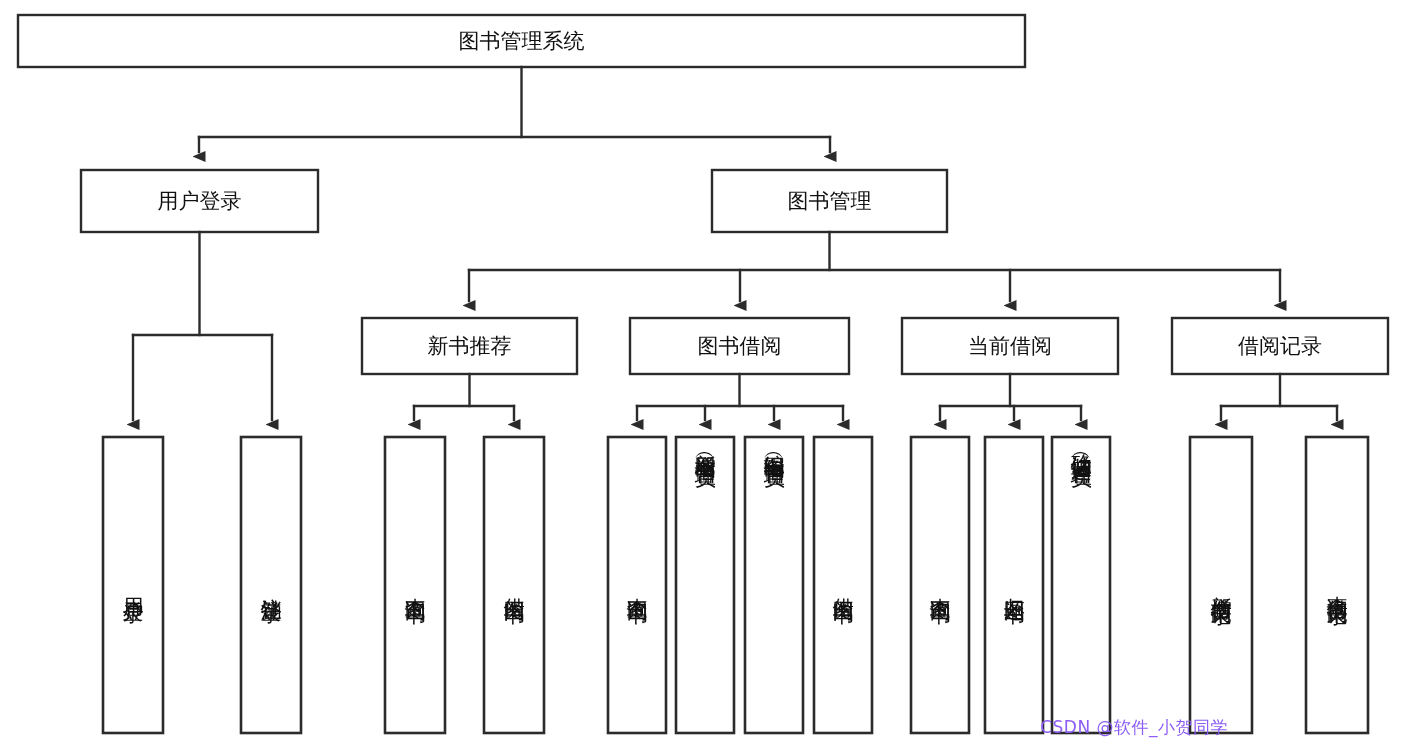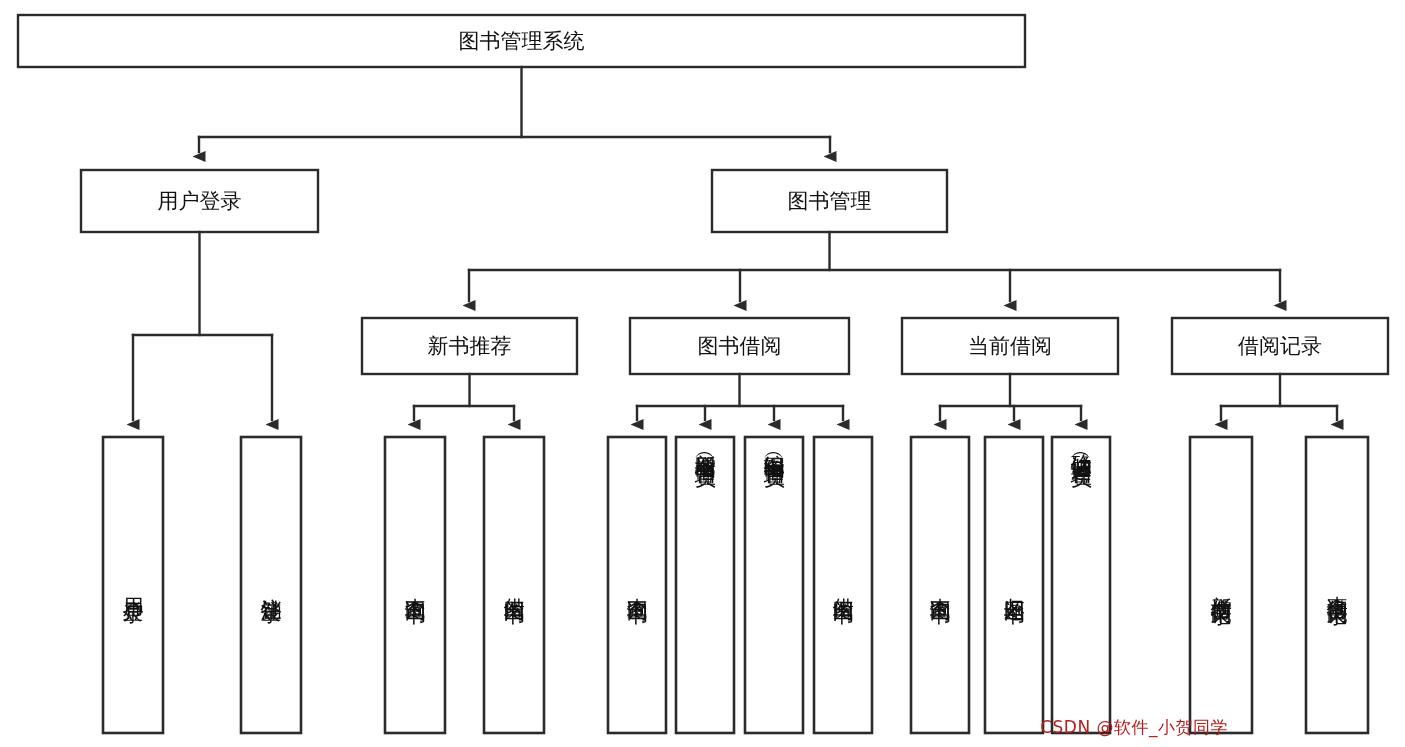--- a/index.html
+++ b/index.html
@@ -79,7 +79,7 @@
     bottom: 8px;
     font-family: "DejaVu Sans", "Liberation Sans", sans-serif;
     font-size: 17px;
-    color: #b91c1c;
+    color: #8b5cf6;
     letter-spacing: 0.5px;
     white-space: nowrap;
   }

